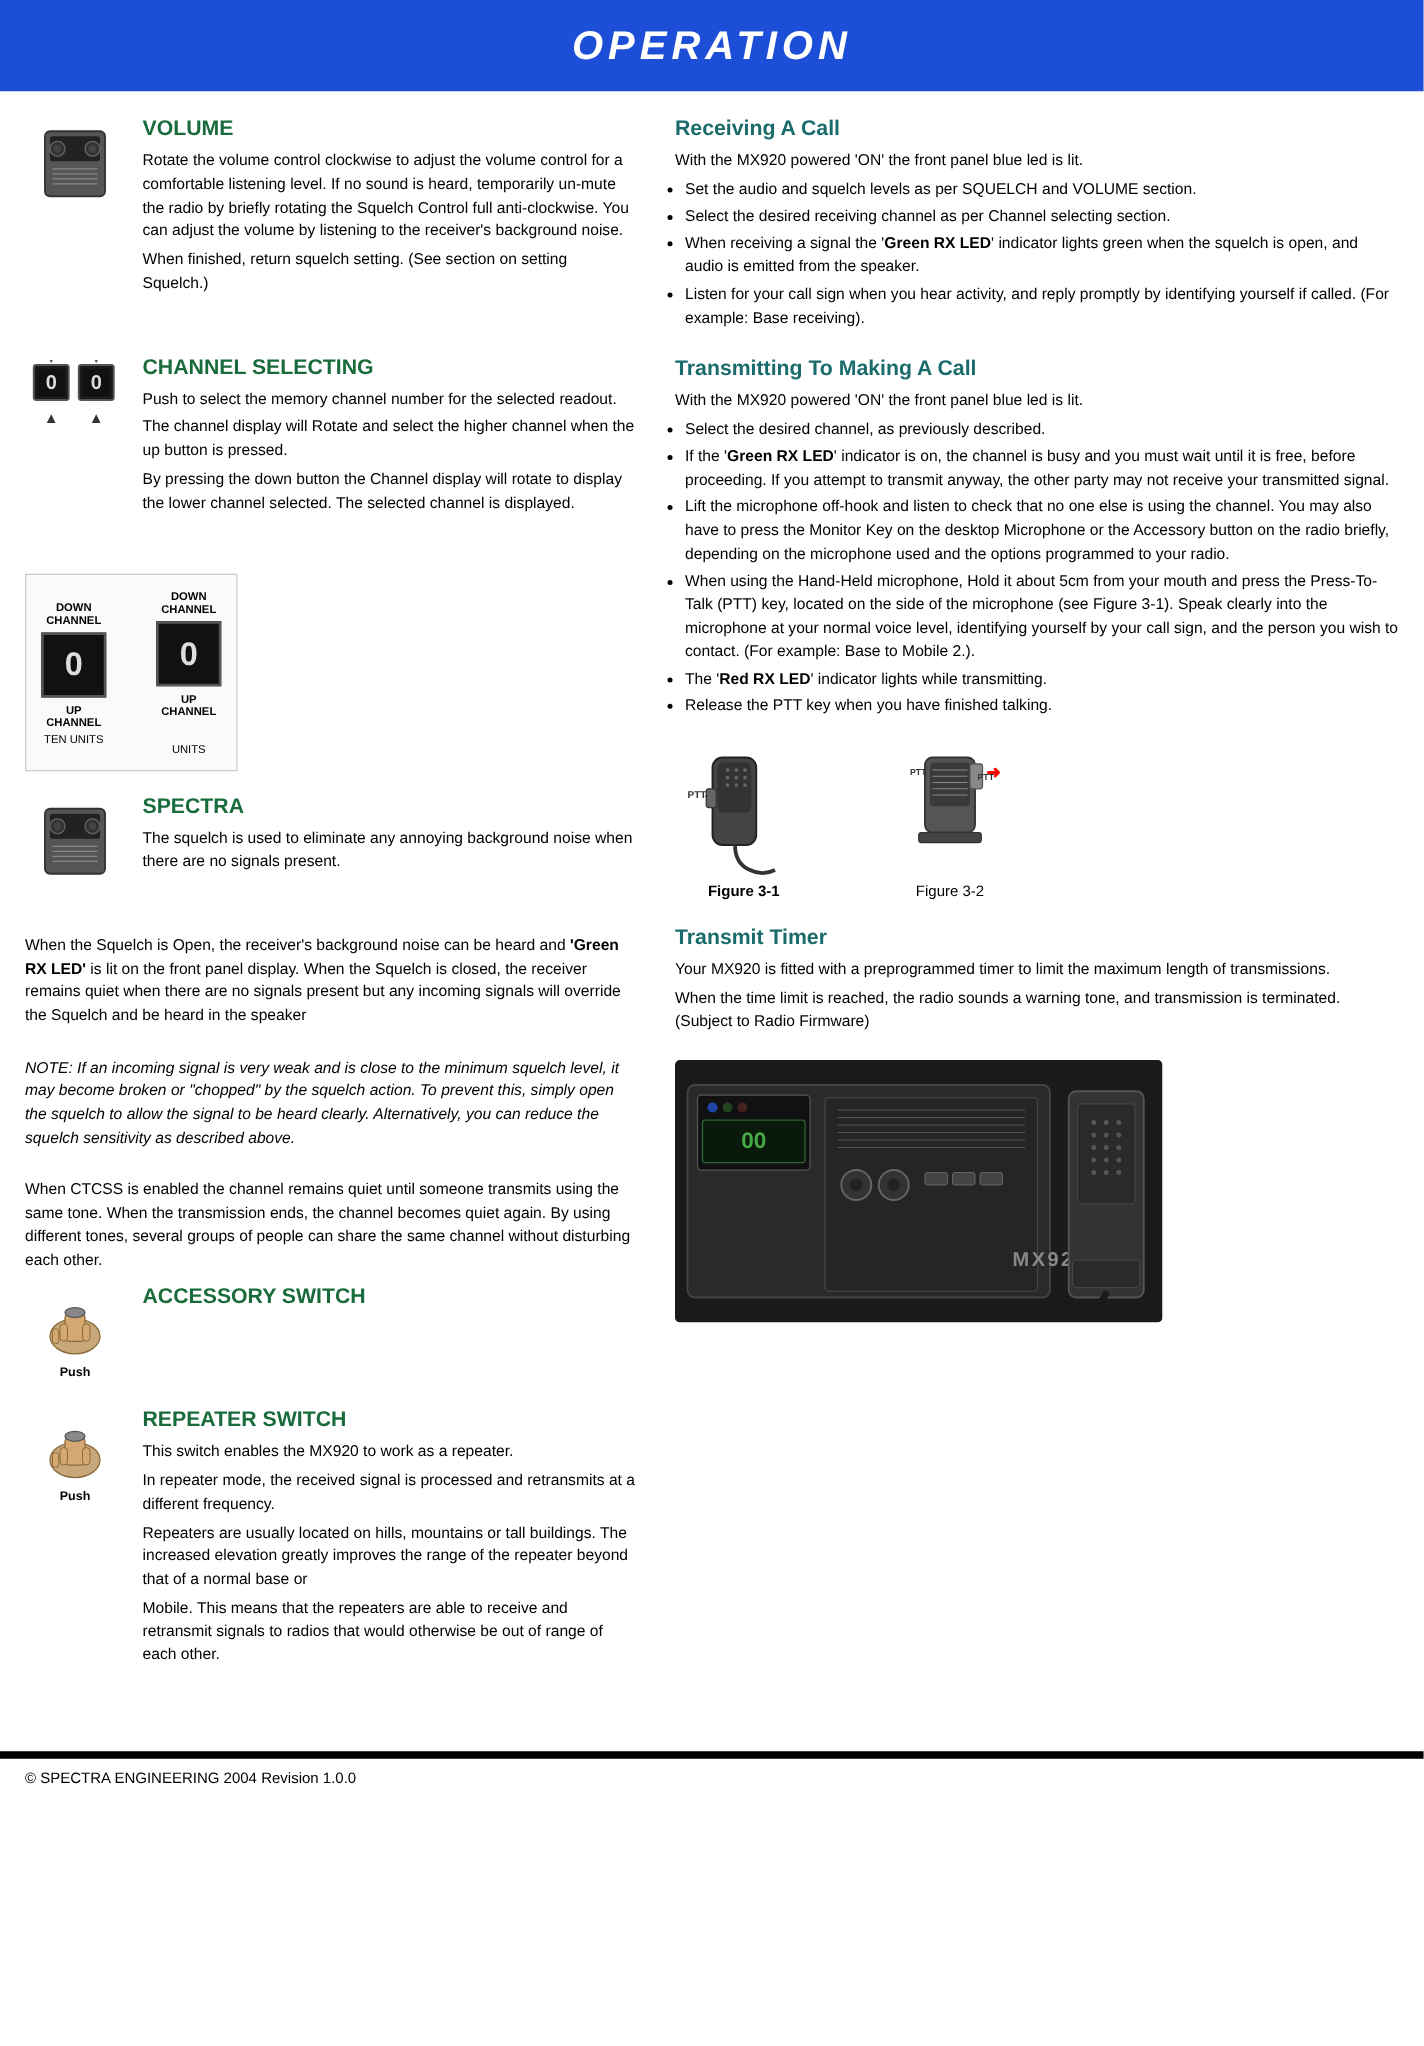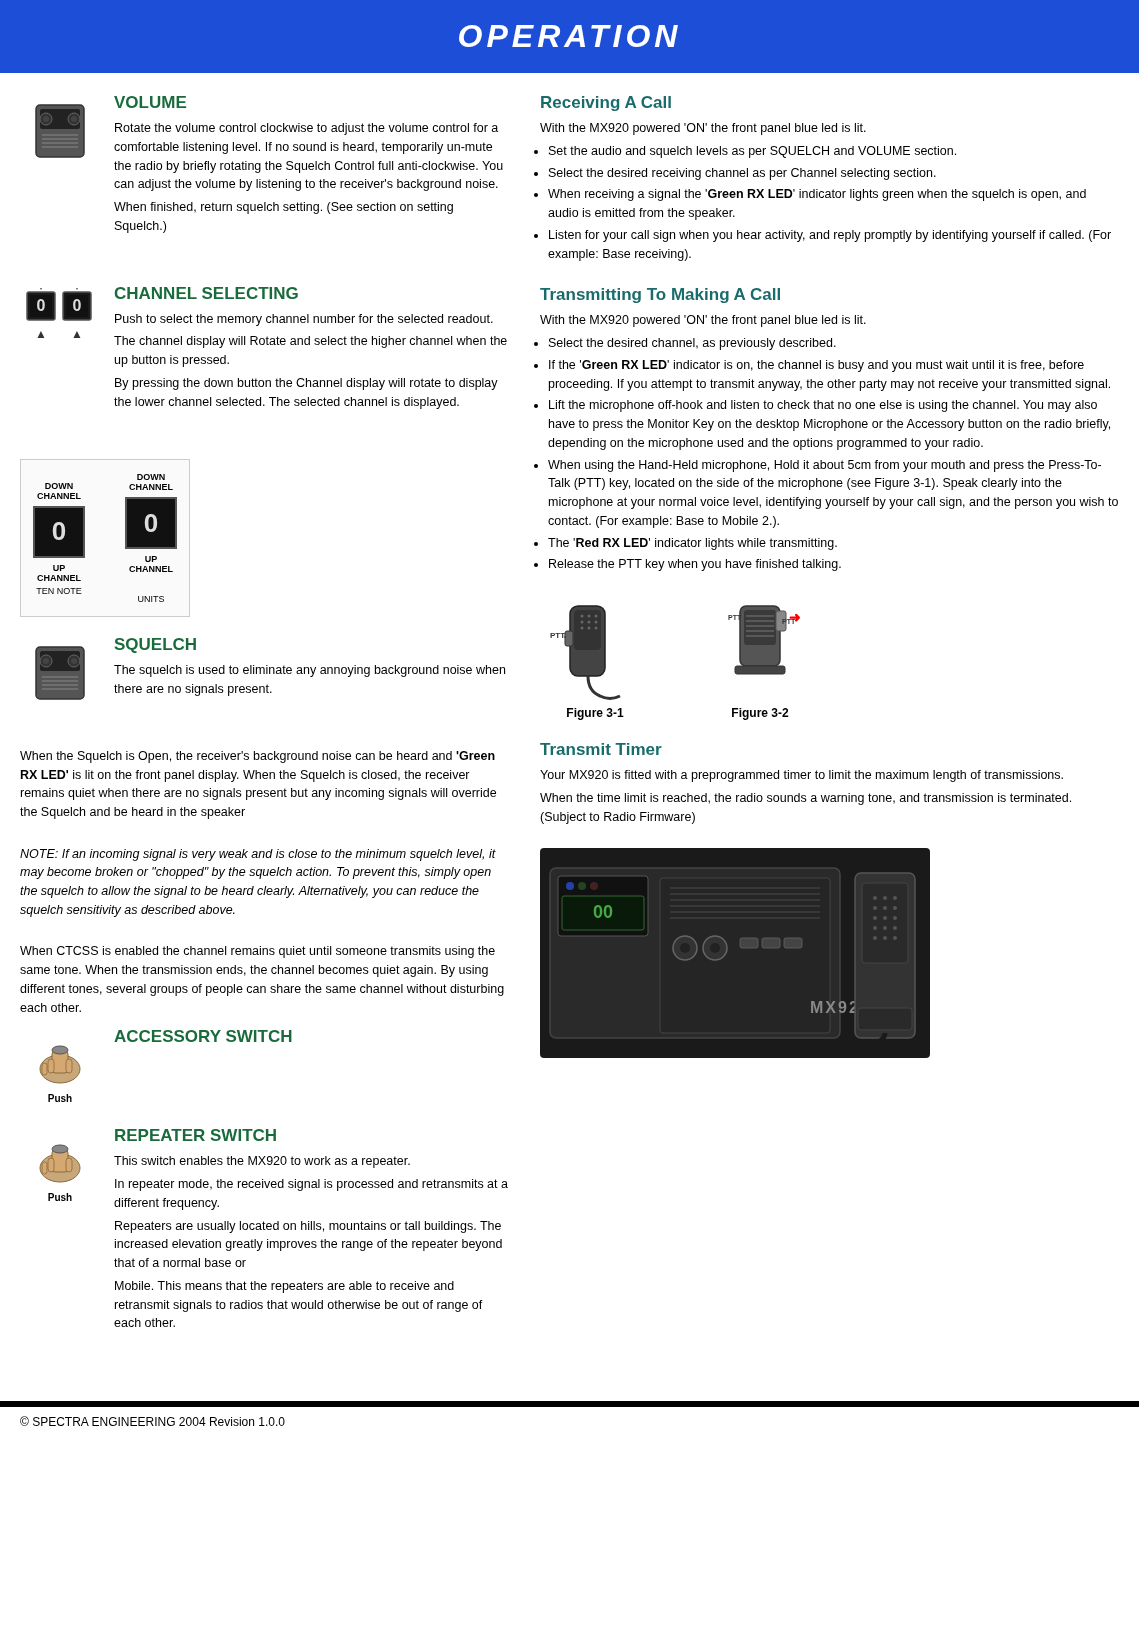--- a/index.html
+++ b/index.html
@@ -204,7 +204,7 @@
             <span style="color:#ddd;font-size:26px;font-weight:bold;">0</span>
           </div>
           <span style="font-size:9px;text-align:center;font-weight:bold;">UP<br>CHANNEL</span>
-          <span style="font-size:9px;margin-top:3px;">TEN NOTE</span>
+          <span style="font-size:9px;margin-top:3px;">TEN UNITS</span>
         </div>
         <div style="display:flex;flex-direction:column;align-items:center;">
           <span style="font-size:9px;text-align:center;font-weight:bold;">DOWN<br>CHANNEL</span>

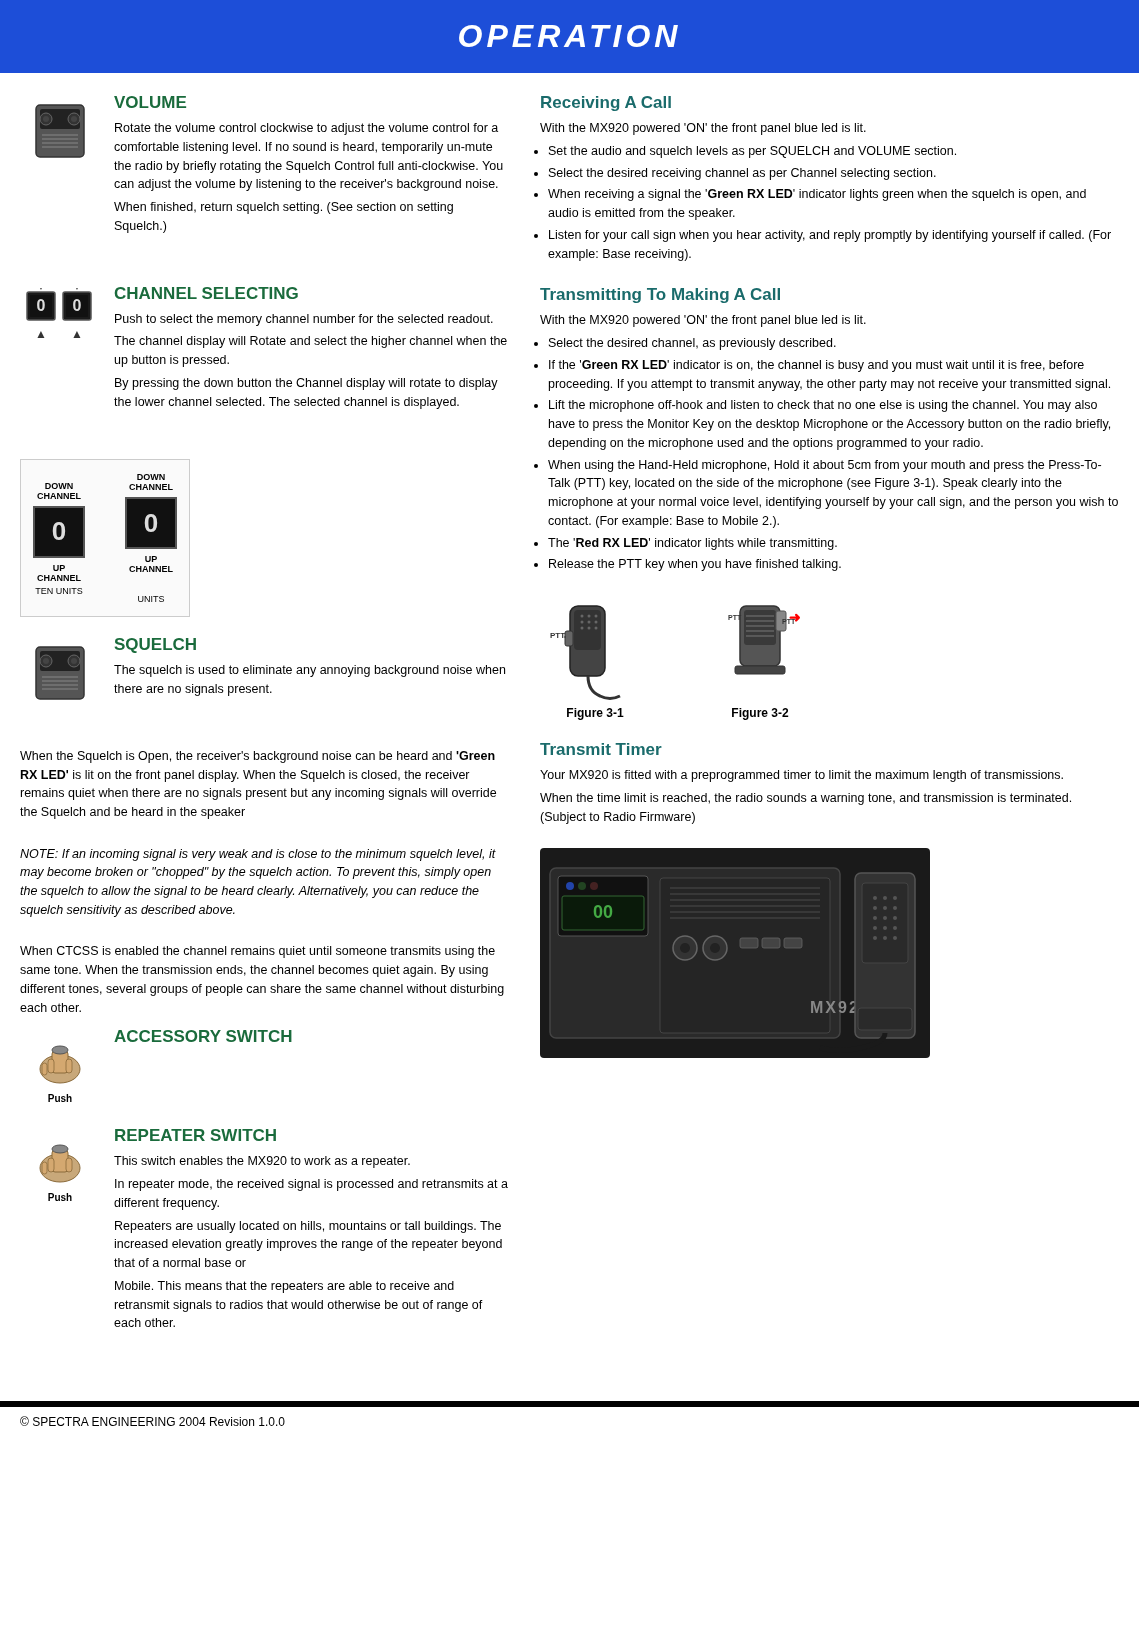--- a/index.html
+++ b/index.html
@@ -234,7 +234,7 @@
         </svg>
       </div>
       <div class="section">
-        <div class="section-title teal">SQUELCH</div>
+        <div class="section-title teal">SPECTRA</div>
         <div class="section-body">
           <p>The squelch is used to eliminate any annoying background noise when there are no signals present.</p>
         </div>

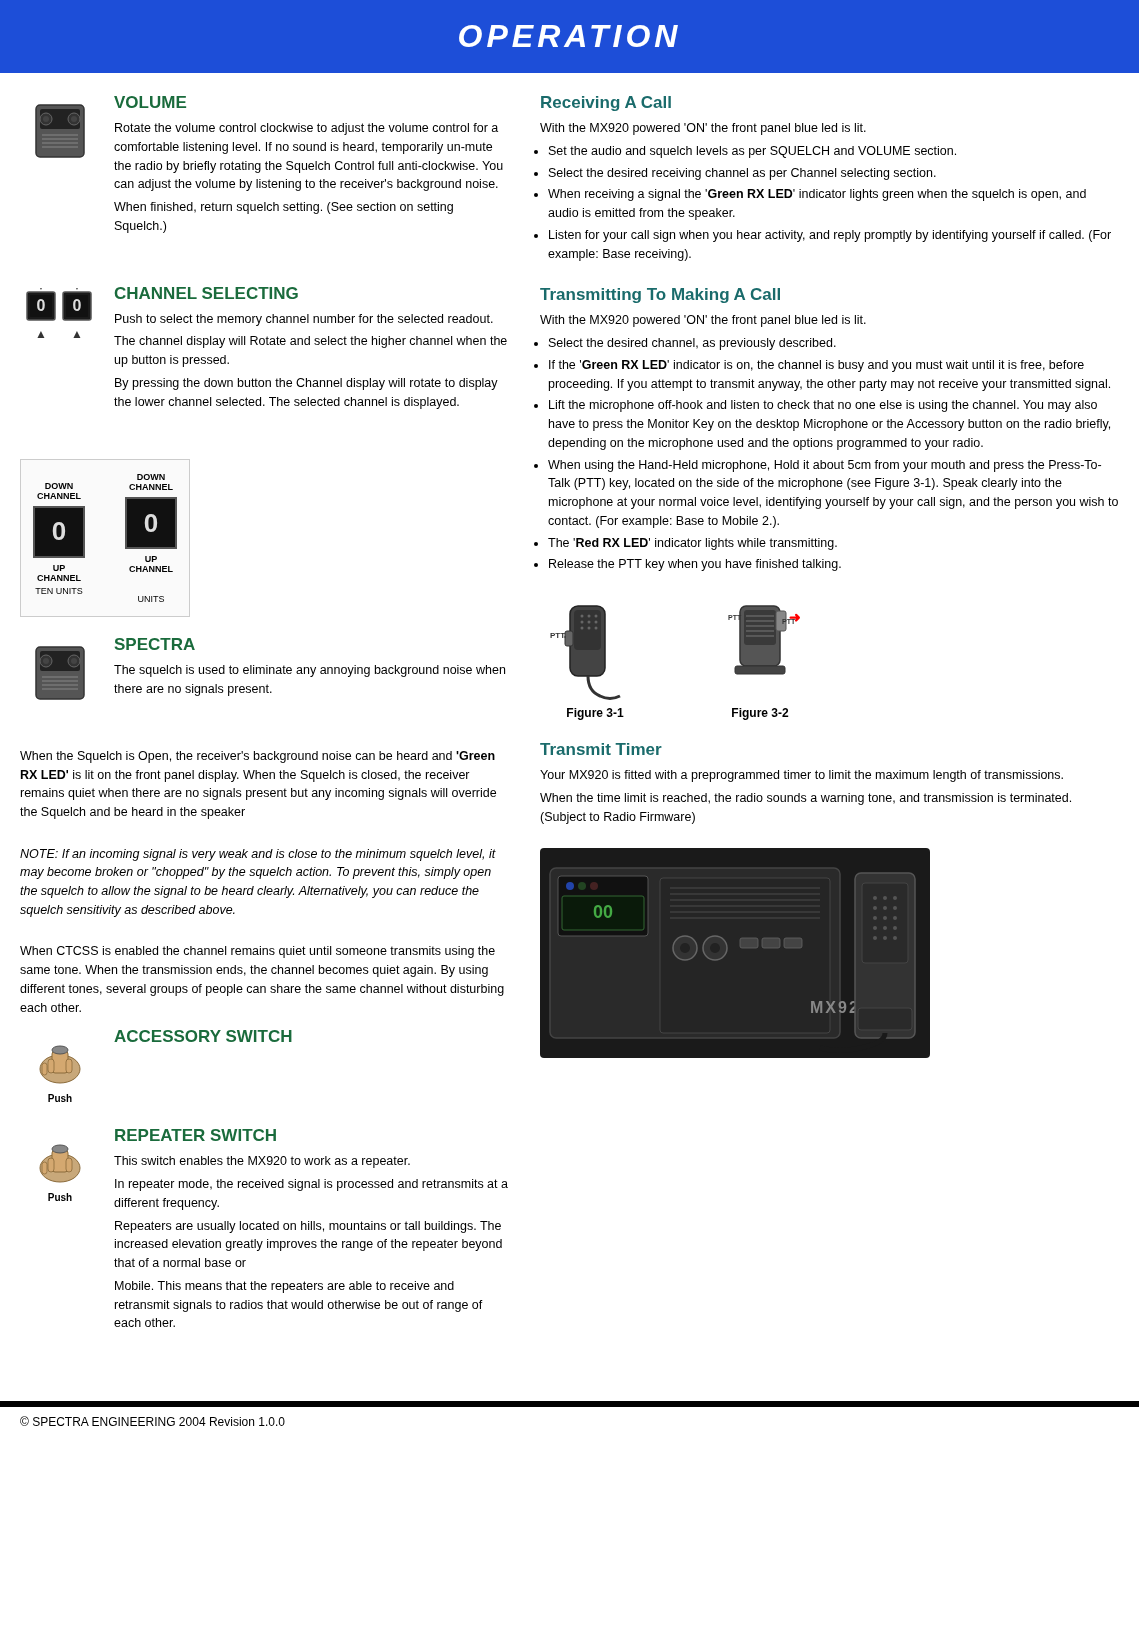--- a/index.html
+++ b/index.html
@@ -376,7 +376,7 @@
           <text x="28" y="24" font-size="7" fill="#333" font-weight="bold">PTT</text>
           <line x1="45" y1="23" x2="47" y2="23" stroke="#333" stroke-width="0.8"></line>
         </svg>
-        <span style="font-size:12px;font-weight:bold;">Figure 3-2</span>
+        <span style="font-size:12px;font-weight:normal;">Figure 3-2</span>
       </div>
     </div>
 

